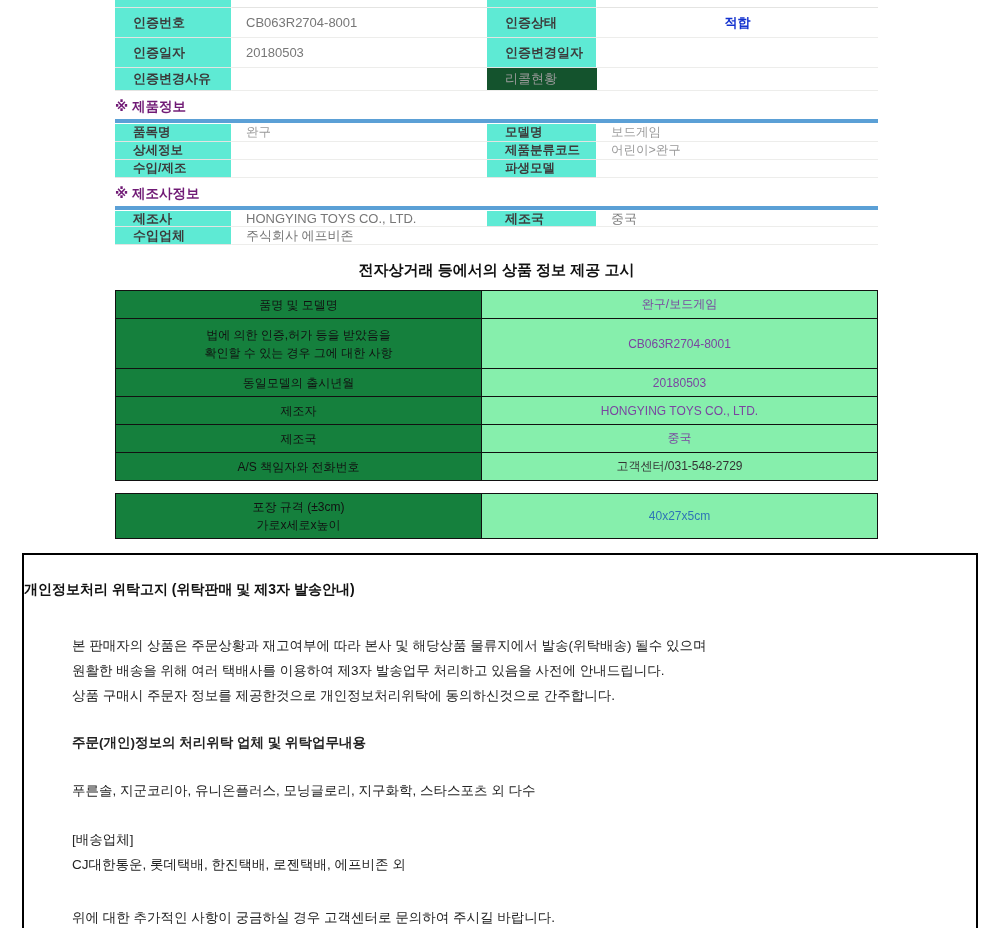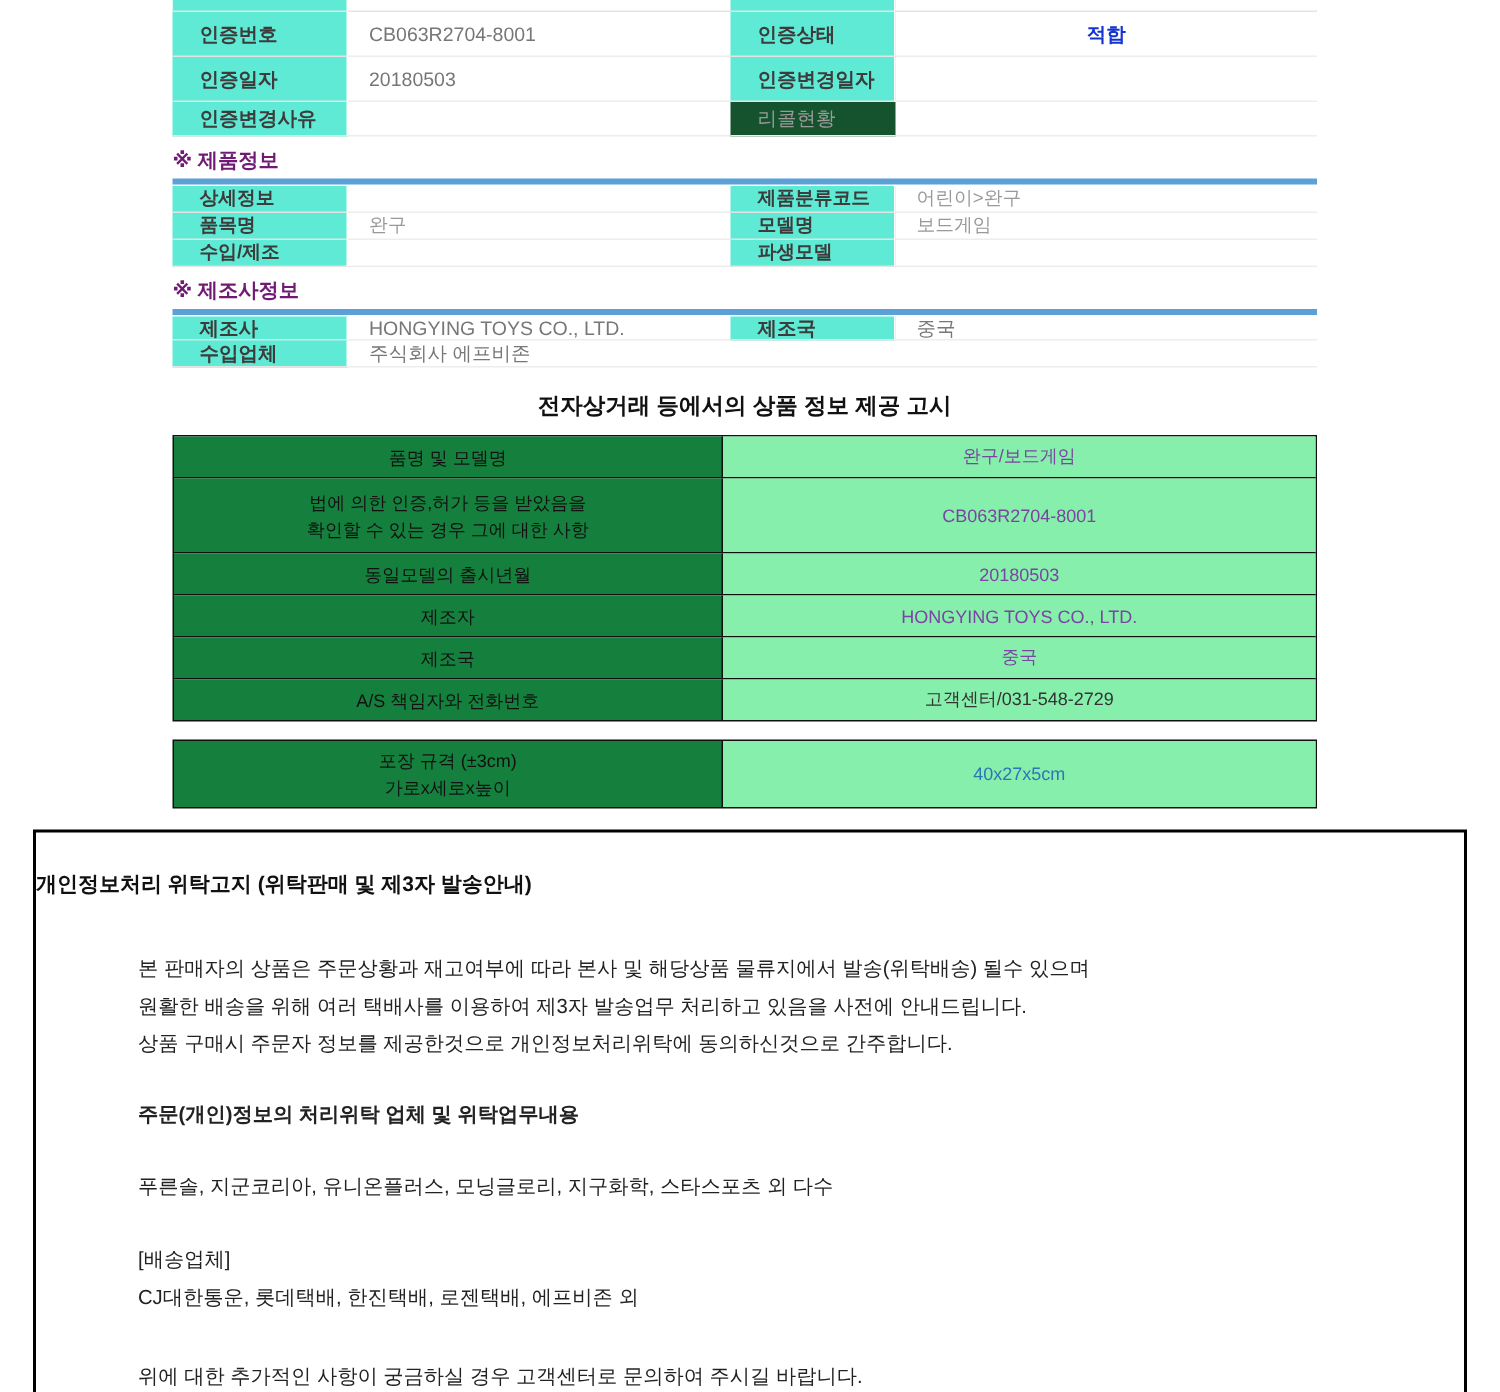--- a/index.html
+++ b/index.html
@@ -97,18 +97,18 @@
   <div class="blue-bar"></div>
   <div class="pv">
     <div class="grid4">
+      <div class="cell lab h18">품목명</div>
+      <div class="cell val h18">완구</div>
+      <div class="cell lab h18">모델명</div>
+      <div class="cell val h18">보드게임</div>
+    </div>
+    <div class="grid4">
       <div class="cell lab h18">상세정보</div>
       <div class="cell val h18"></div>
       <div class="cell lab h18">제품분류코드</div>
       <div class="cell val h18">어린이&gt;완구</div>
     </div>
     <div class="grid4">
-      <div class="cell lab h18">품목명</div>
-      <div class="cell val h18">완구</div>
-      <div class="cell lab h18">모델명</div>
-      <div class="cell val h18">보드게임</div>
-    </div>
-    <div class="grid4">
       <div class="cell lab h18">수입/제조</div>
       <div class="cell val h18"></div>
       <div class="cell lab h18">파생모델</div>

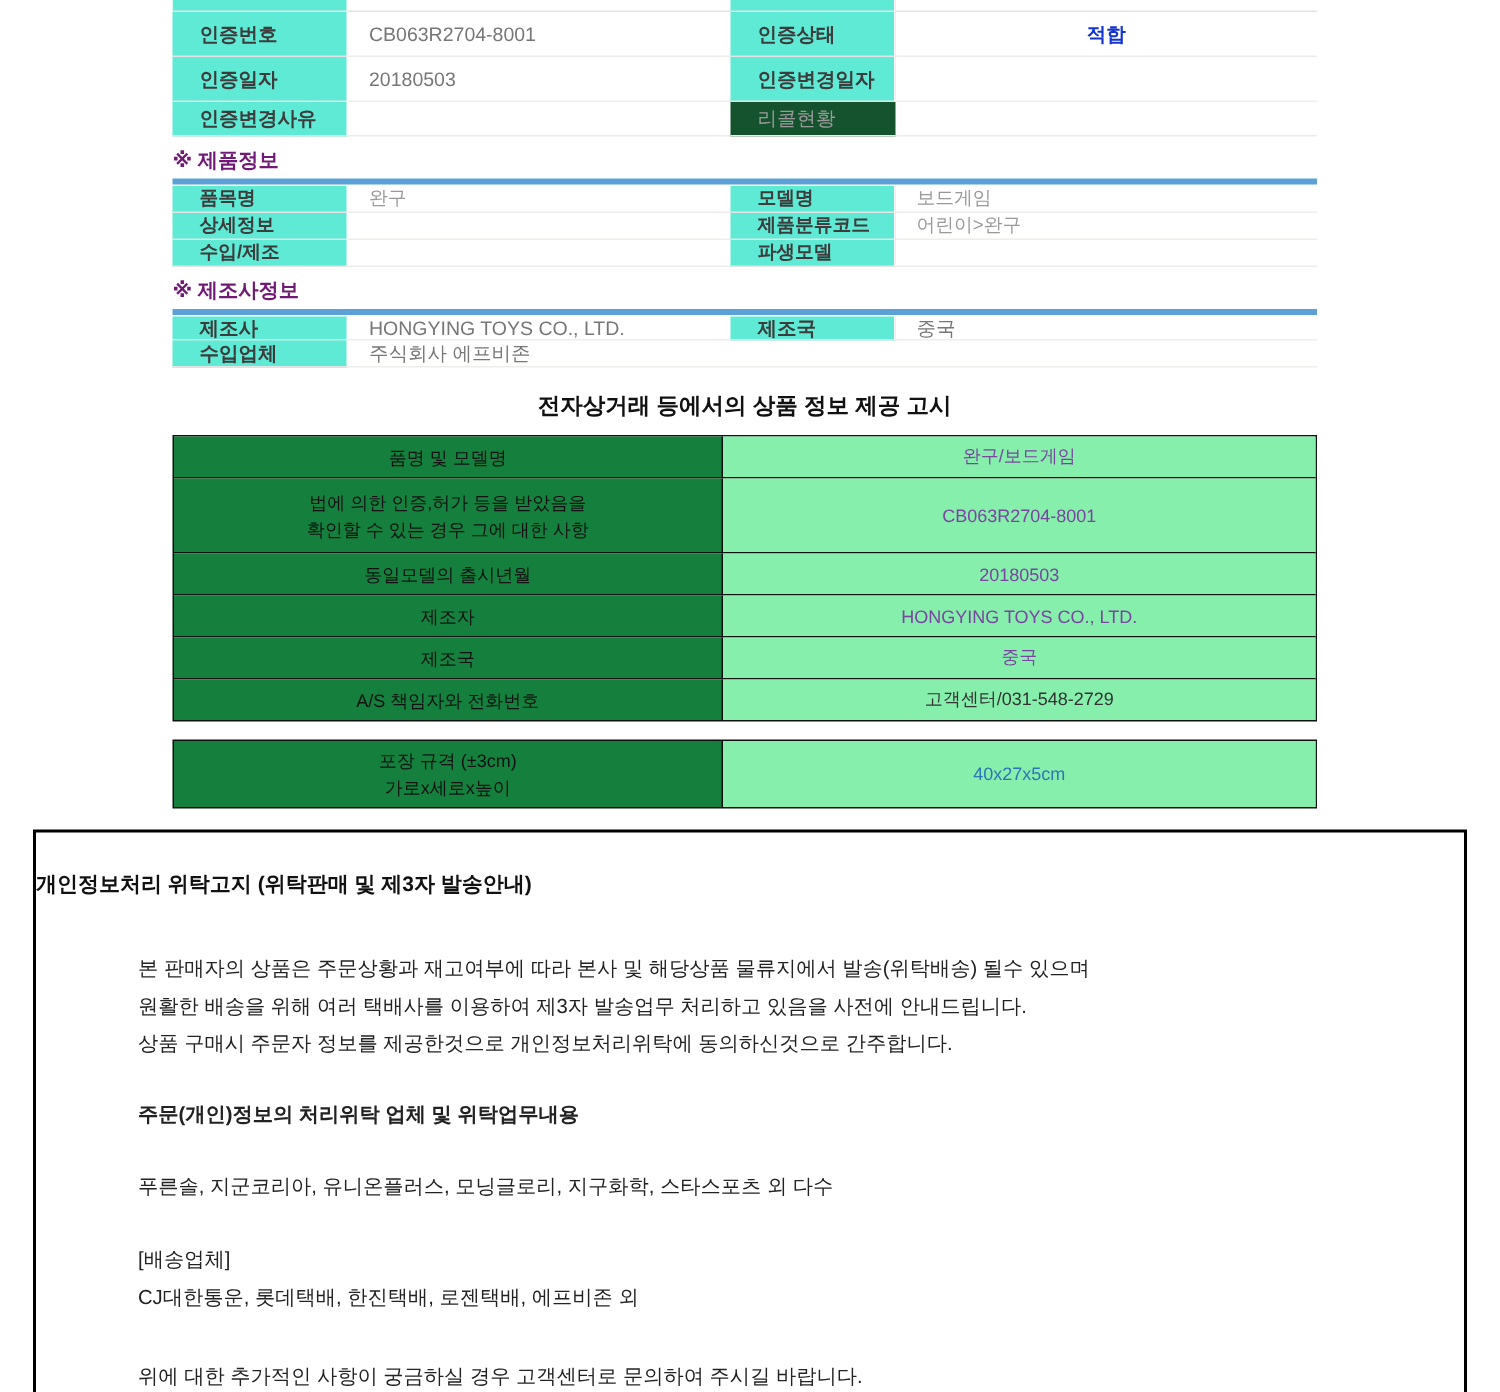--- a/index.html
+++ b/index.html
@@ -52,7 +52,7 @@
                 border:2px solid #000; background:#fff; }
   .nb-head { text-align:left; font-size:14px; font-weight:bold; color:#111;
              margin-top:26px; }
-  .nb-text { margin-left:68px; margin-right:40px; font-size:13.5px; color:#222;
+  .nb-text { margin-left:48px; margin-right:40px; font-size:13.5px; color:#222;
              line-height:25px; }
   .nb-intro  { margin-top:34px; }
   .nb-sub    { margin-top:22px; font-weight:bold; }

